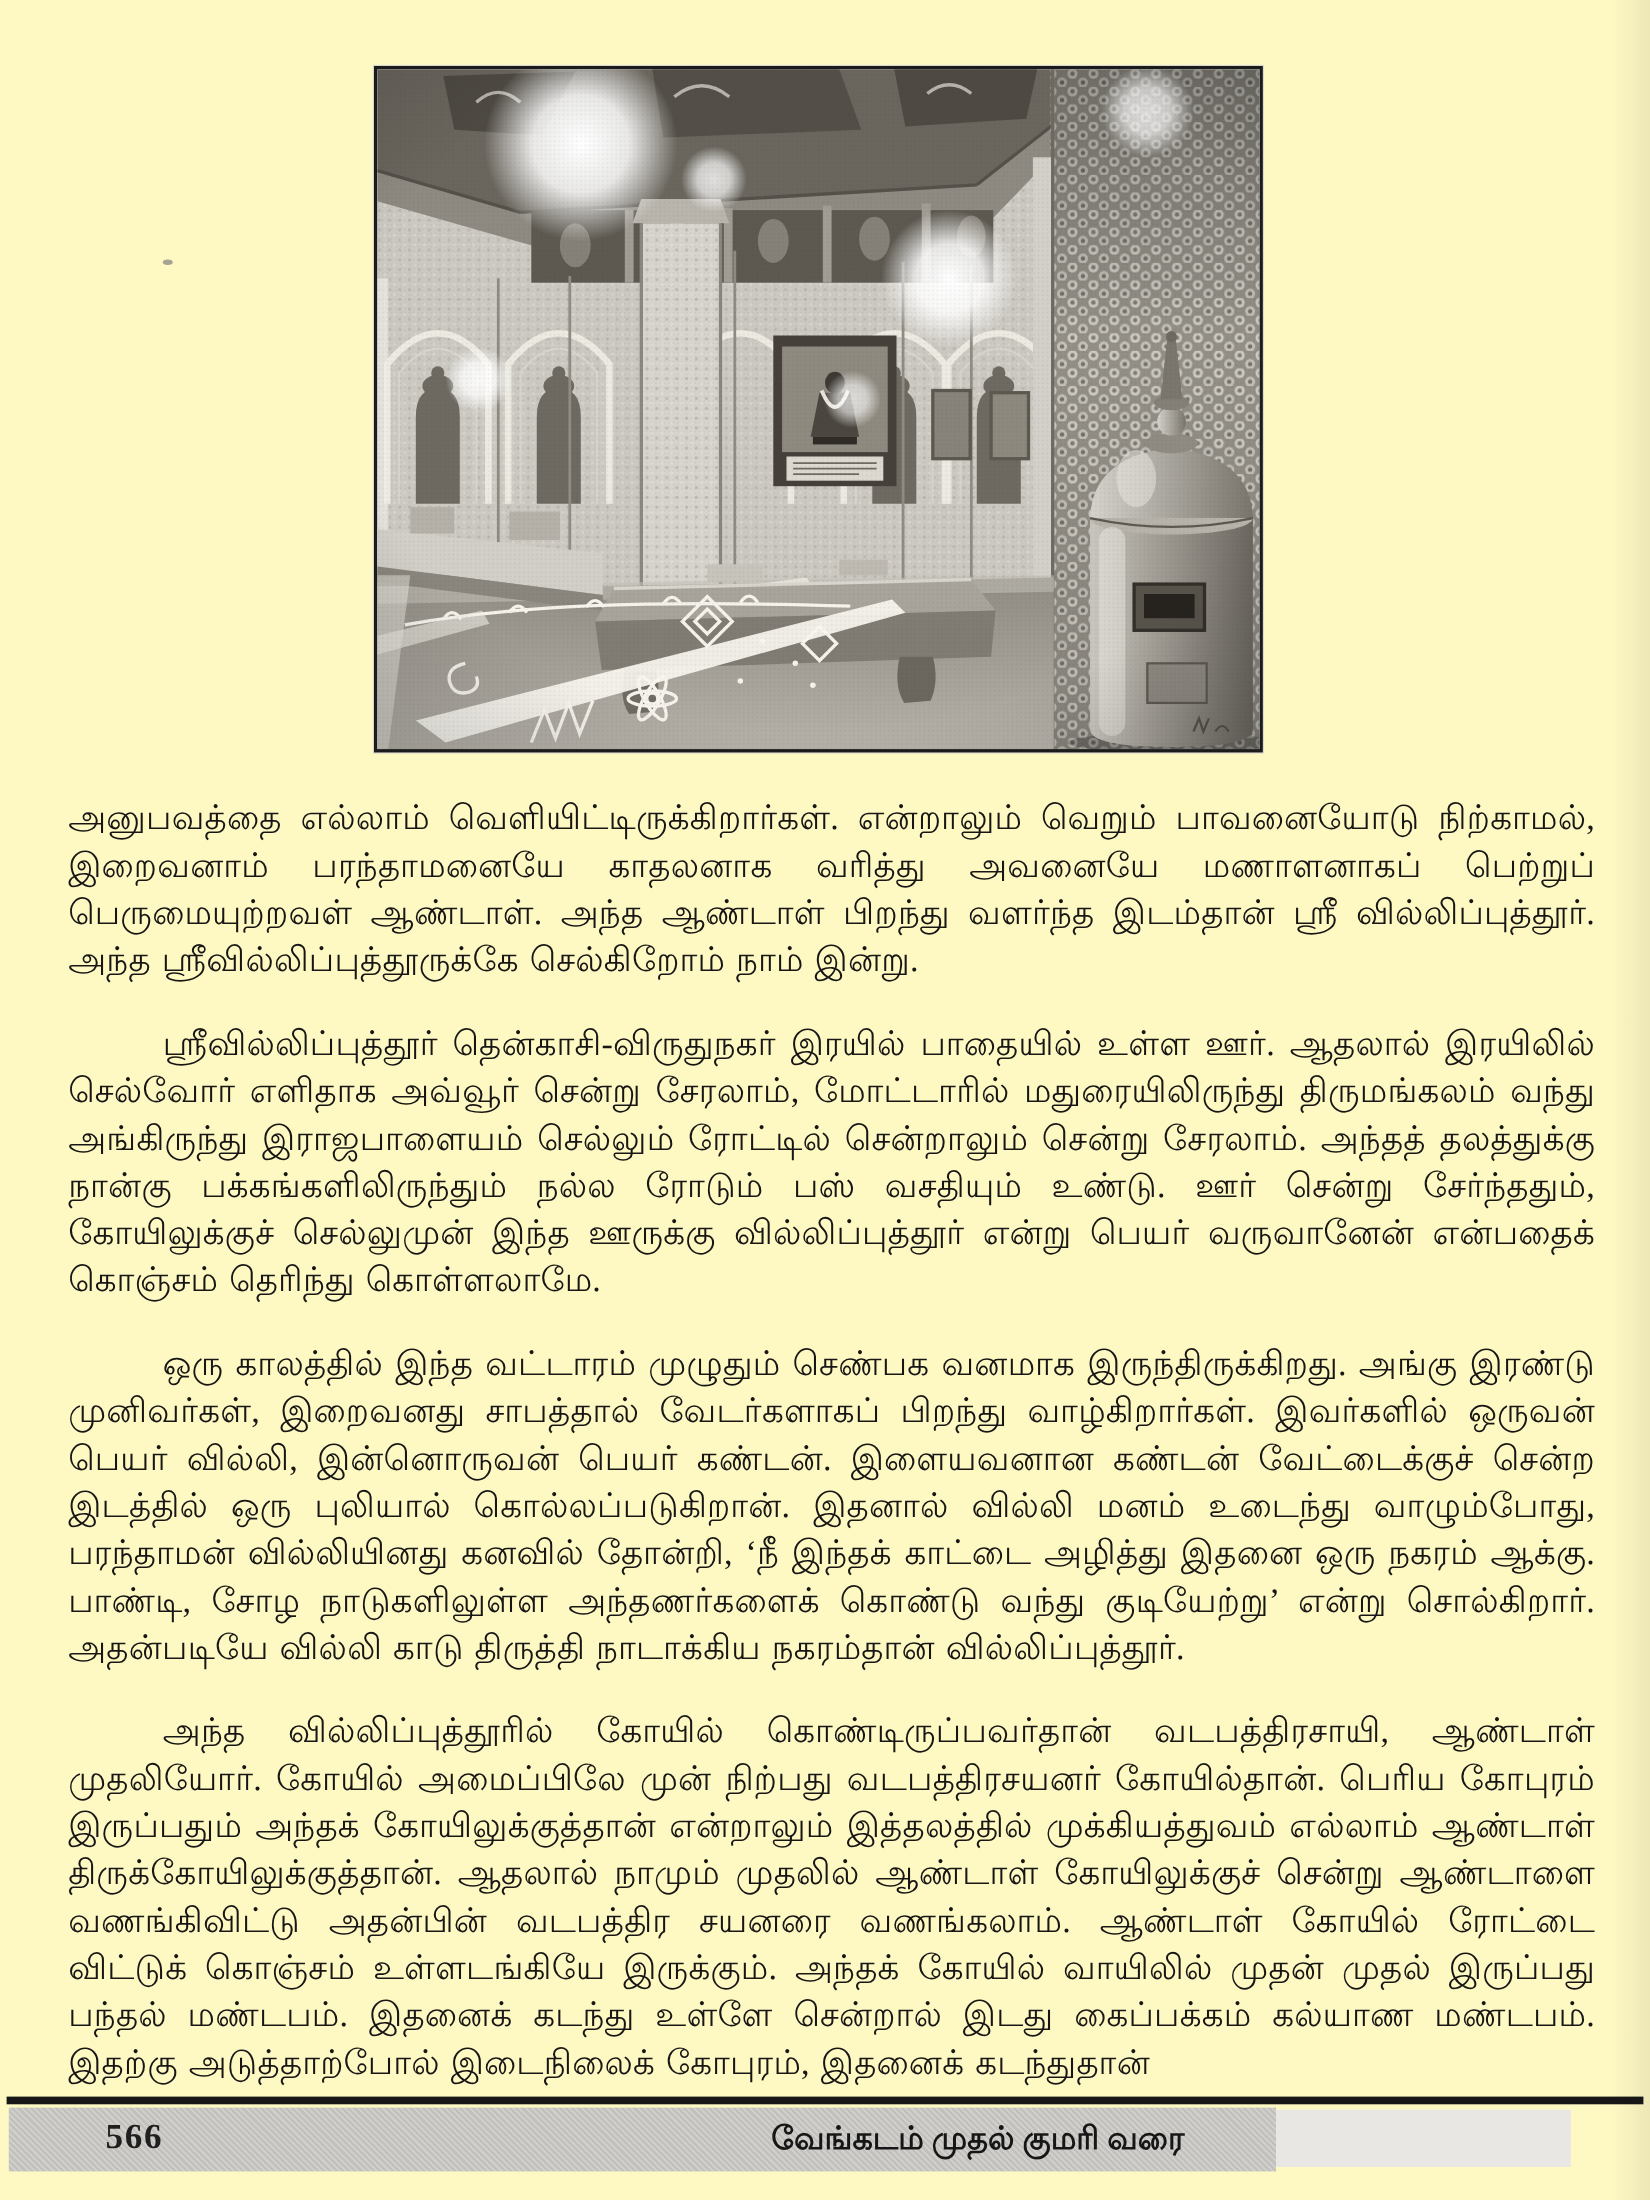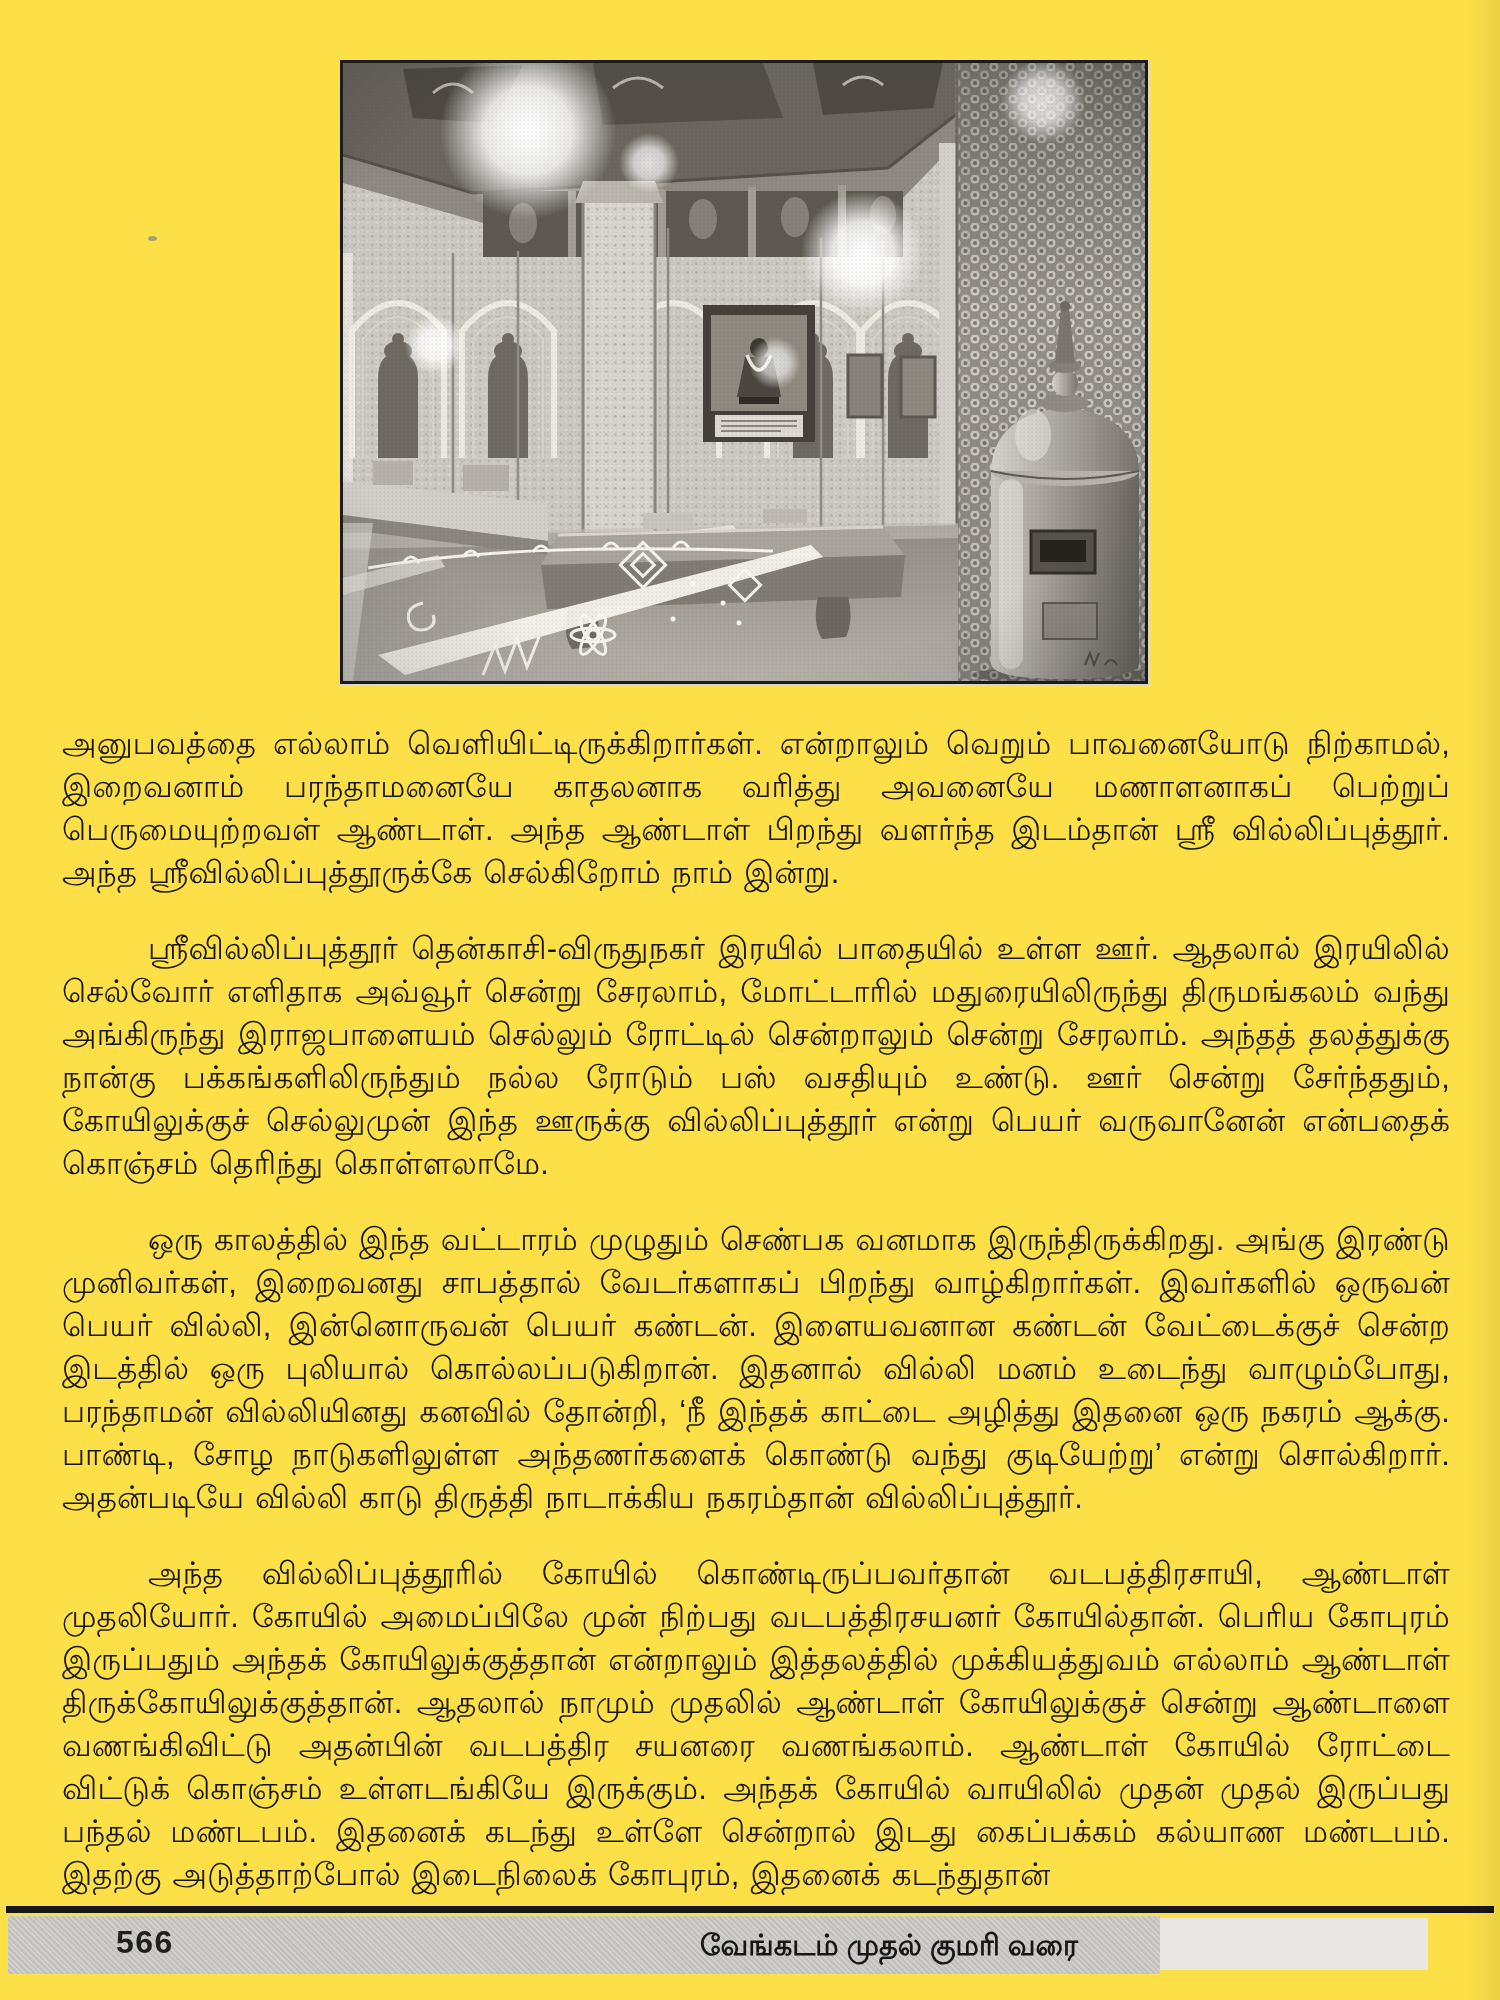--- a/index.html
+++ b/index.html
@@ -6,9 +6,9 @@
   .page{
     position:relative;
     width:1500px;height:2000px;
-    background:#fde047;
+    background:#fef9c3;
     overflow:hidden;
-    font-family:Liberation Sans, sans-serif;
+    font-family:Liberation Serif, serif;
   }
   .edge-shade{
     position:absolute;right:0;top:0;width:36px;height:100%;

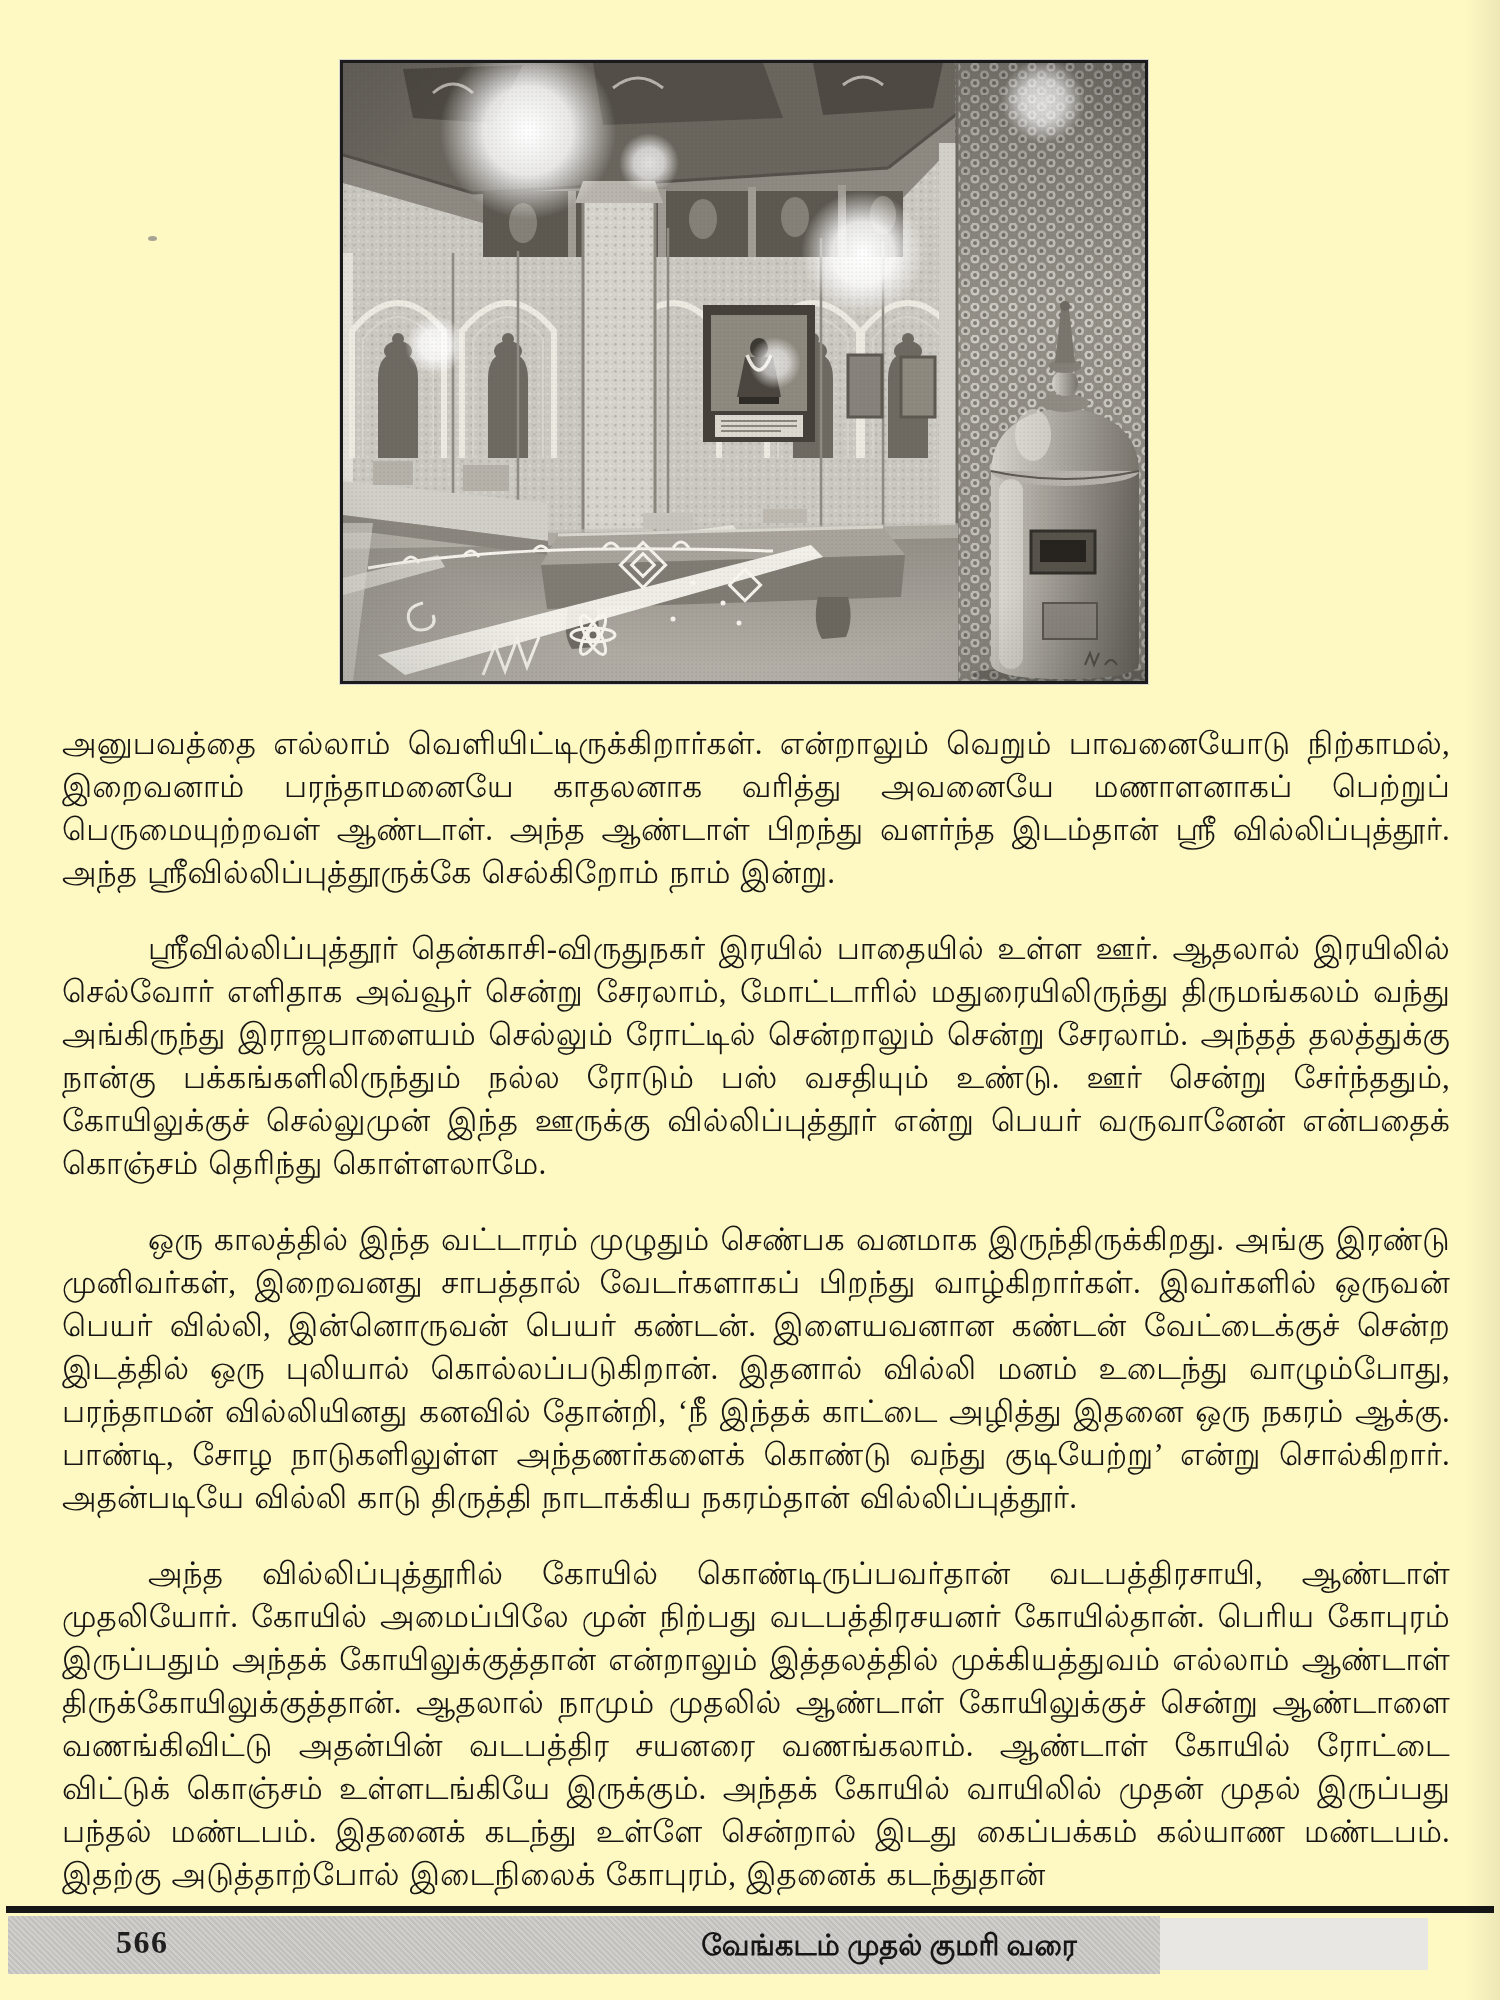--- a/index.html
+++ b/index.html
@@ -53,7 +53,7 @@
   }
   .page-number{
     position:absolute;left:96px;top:1924px;
-    font-size:32px;font-weight:600;color:#1f1f1f;letter-spacing:1.5px;margin-left:20px;
+    font-size:32px;font-weight:600;color:#1f1f1f;letter-spacing:1.5px;
   }
   .footer-title{
     position:absolute;left:841px;top:1929px;transform:translateX(-50%);

